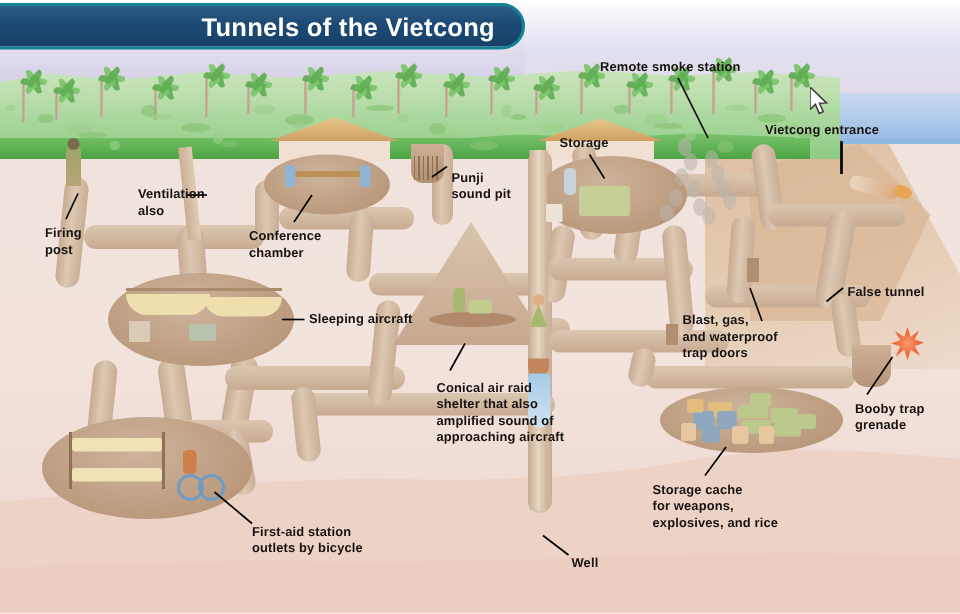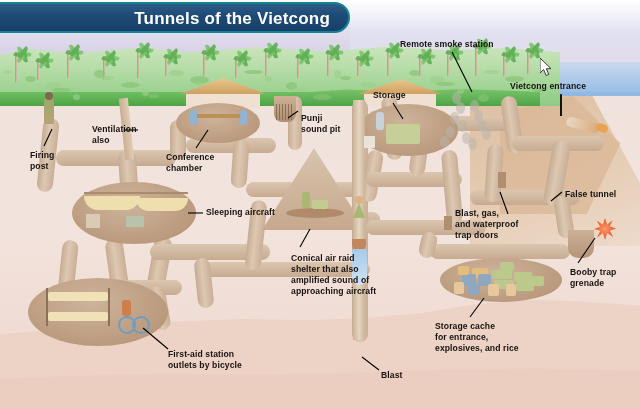--- a/index.html
+++ b/index.html
@@ -559,7 +559,7 @@
 amplified sound of
 approaching aircraft</div>
       <div class="lbl" style="left: 435px; top: 321px;">Storage cache
-for entrance,
+for weapons,
 explosives, and rice</div>
       <div class="lbl" style="left: 168px; top: 349px;">First-aid station
 outlets by bicycle</div>

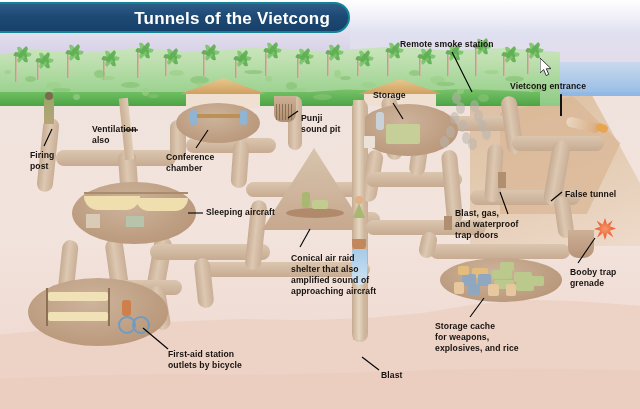--- a/index.html
+++ b/index.html
@@ -563,7 +563,7 @@
 explosives, and rice</div>
       <div class="lbl" style="left: 168px; top: 349px;">First-aid station
 outlets by bicycle</div>
-      <div class="lbl" style="left: 381px; top: 370px;">Blast</div>
+      <div class="lbl" style="left: 381px; top: 370px;">Well</div>
     </div>
 
   <div class="titlebar">

